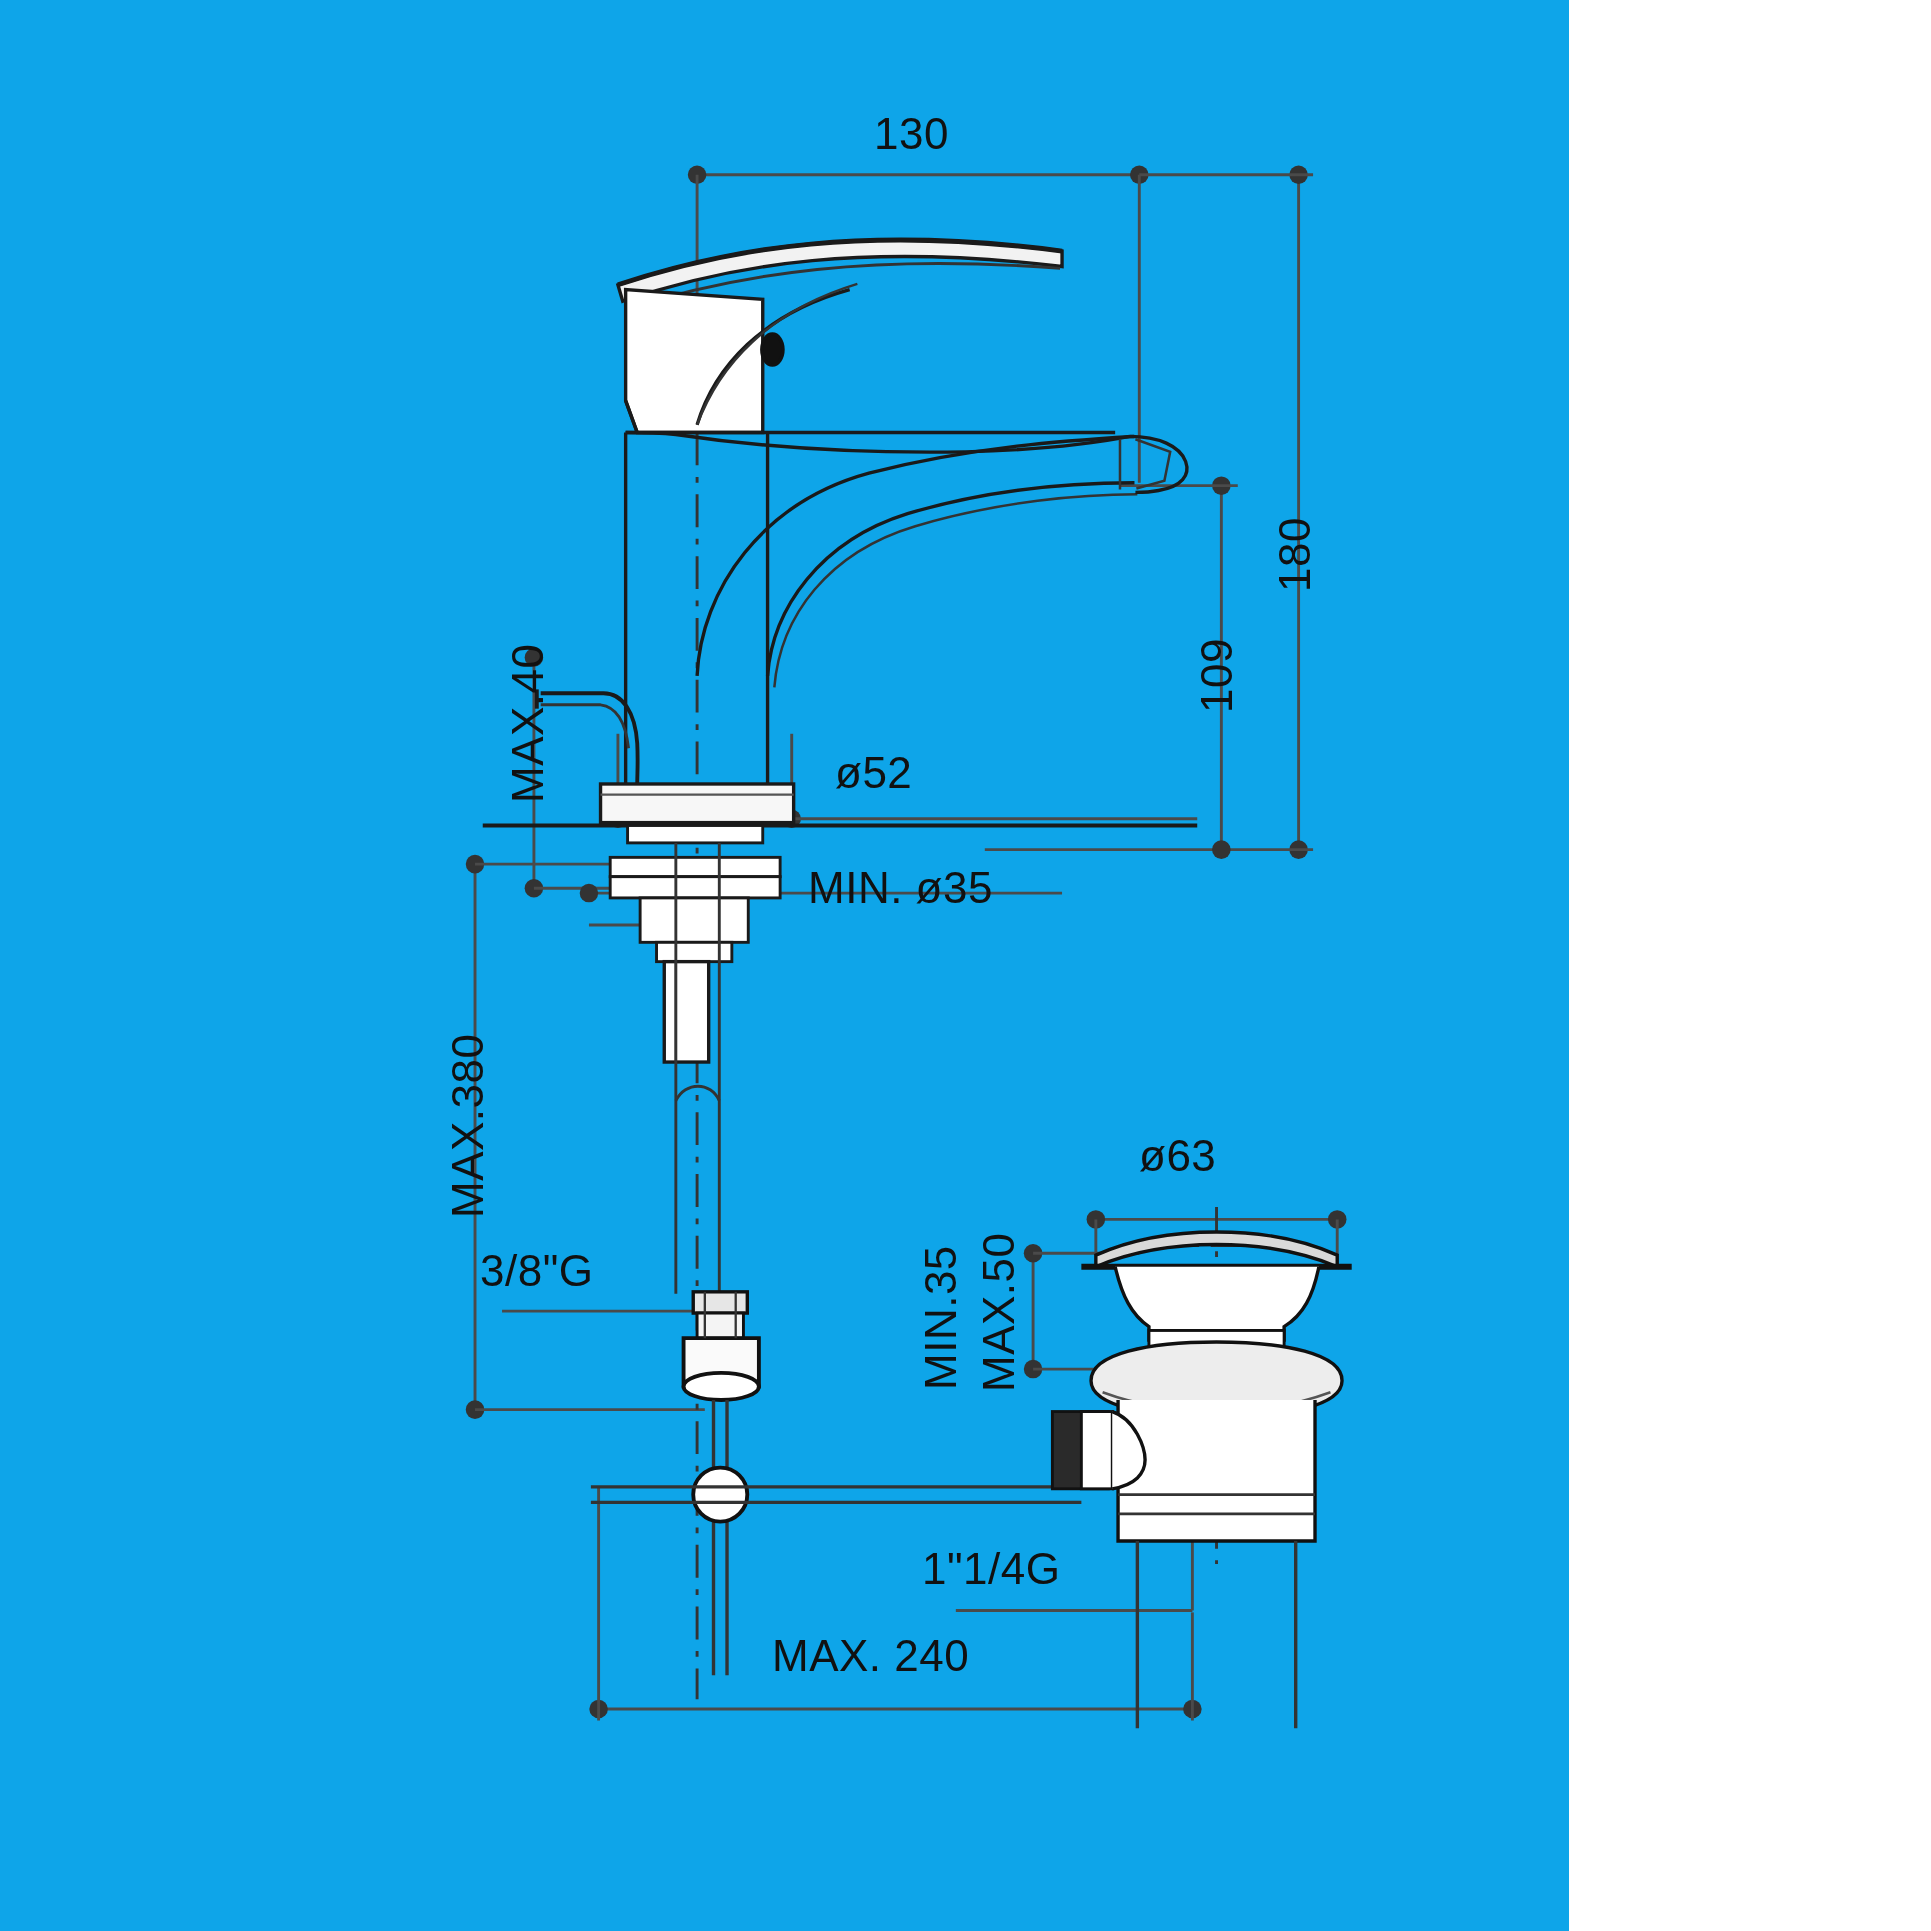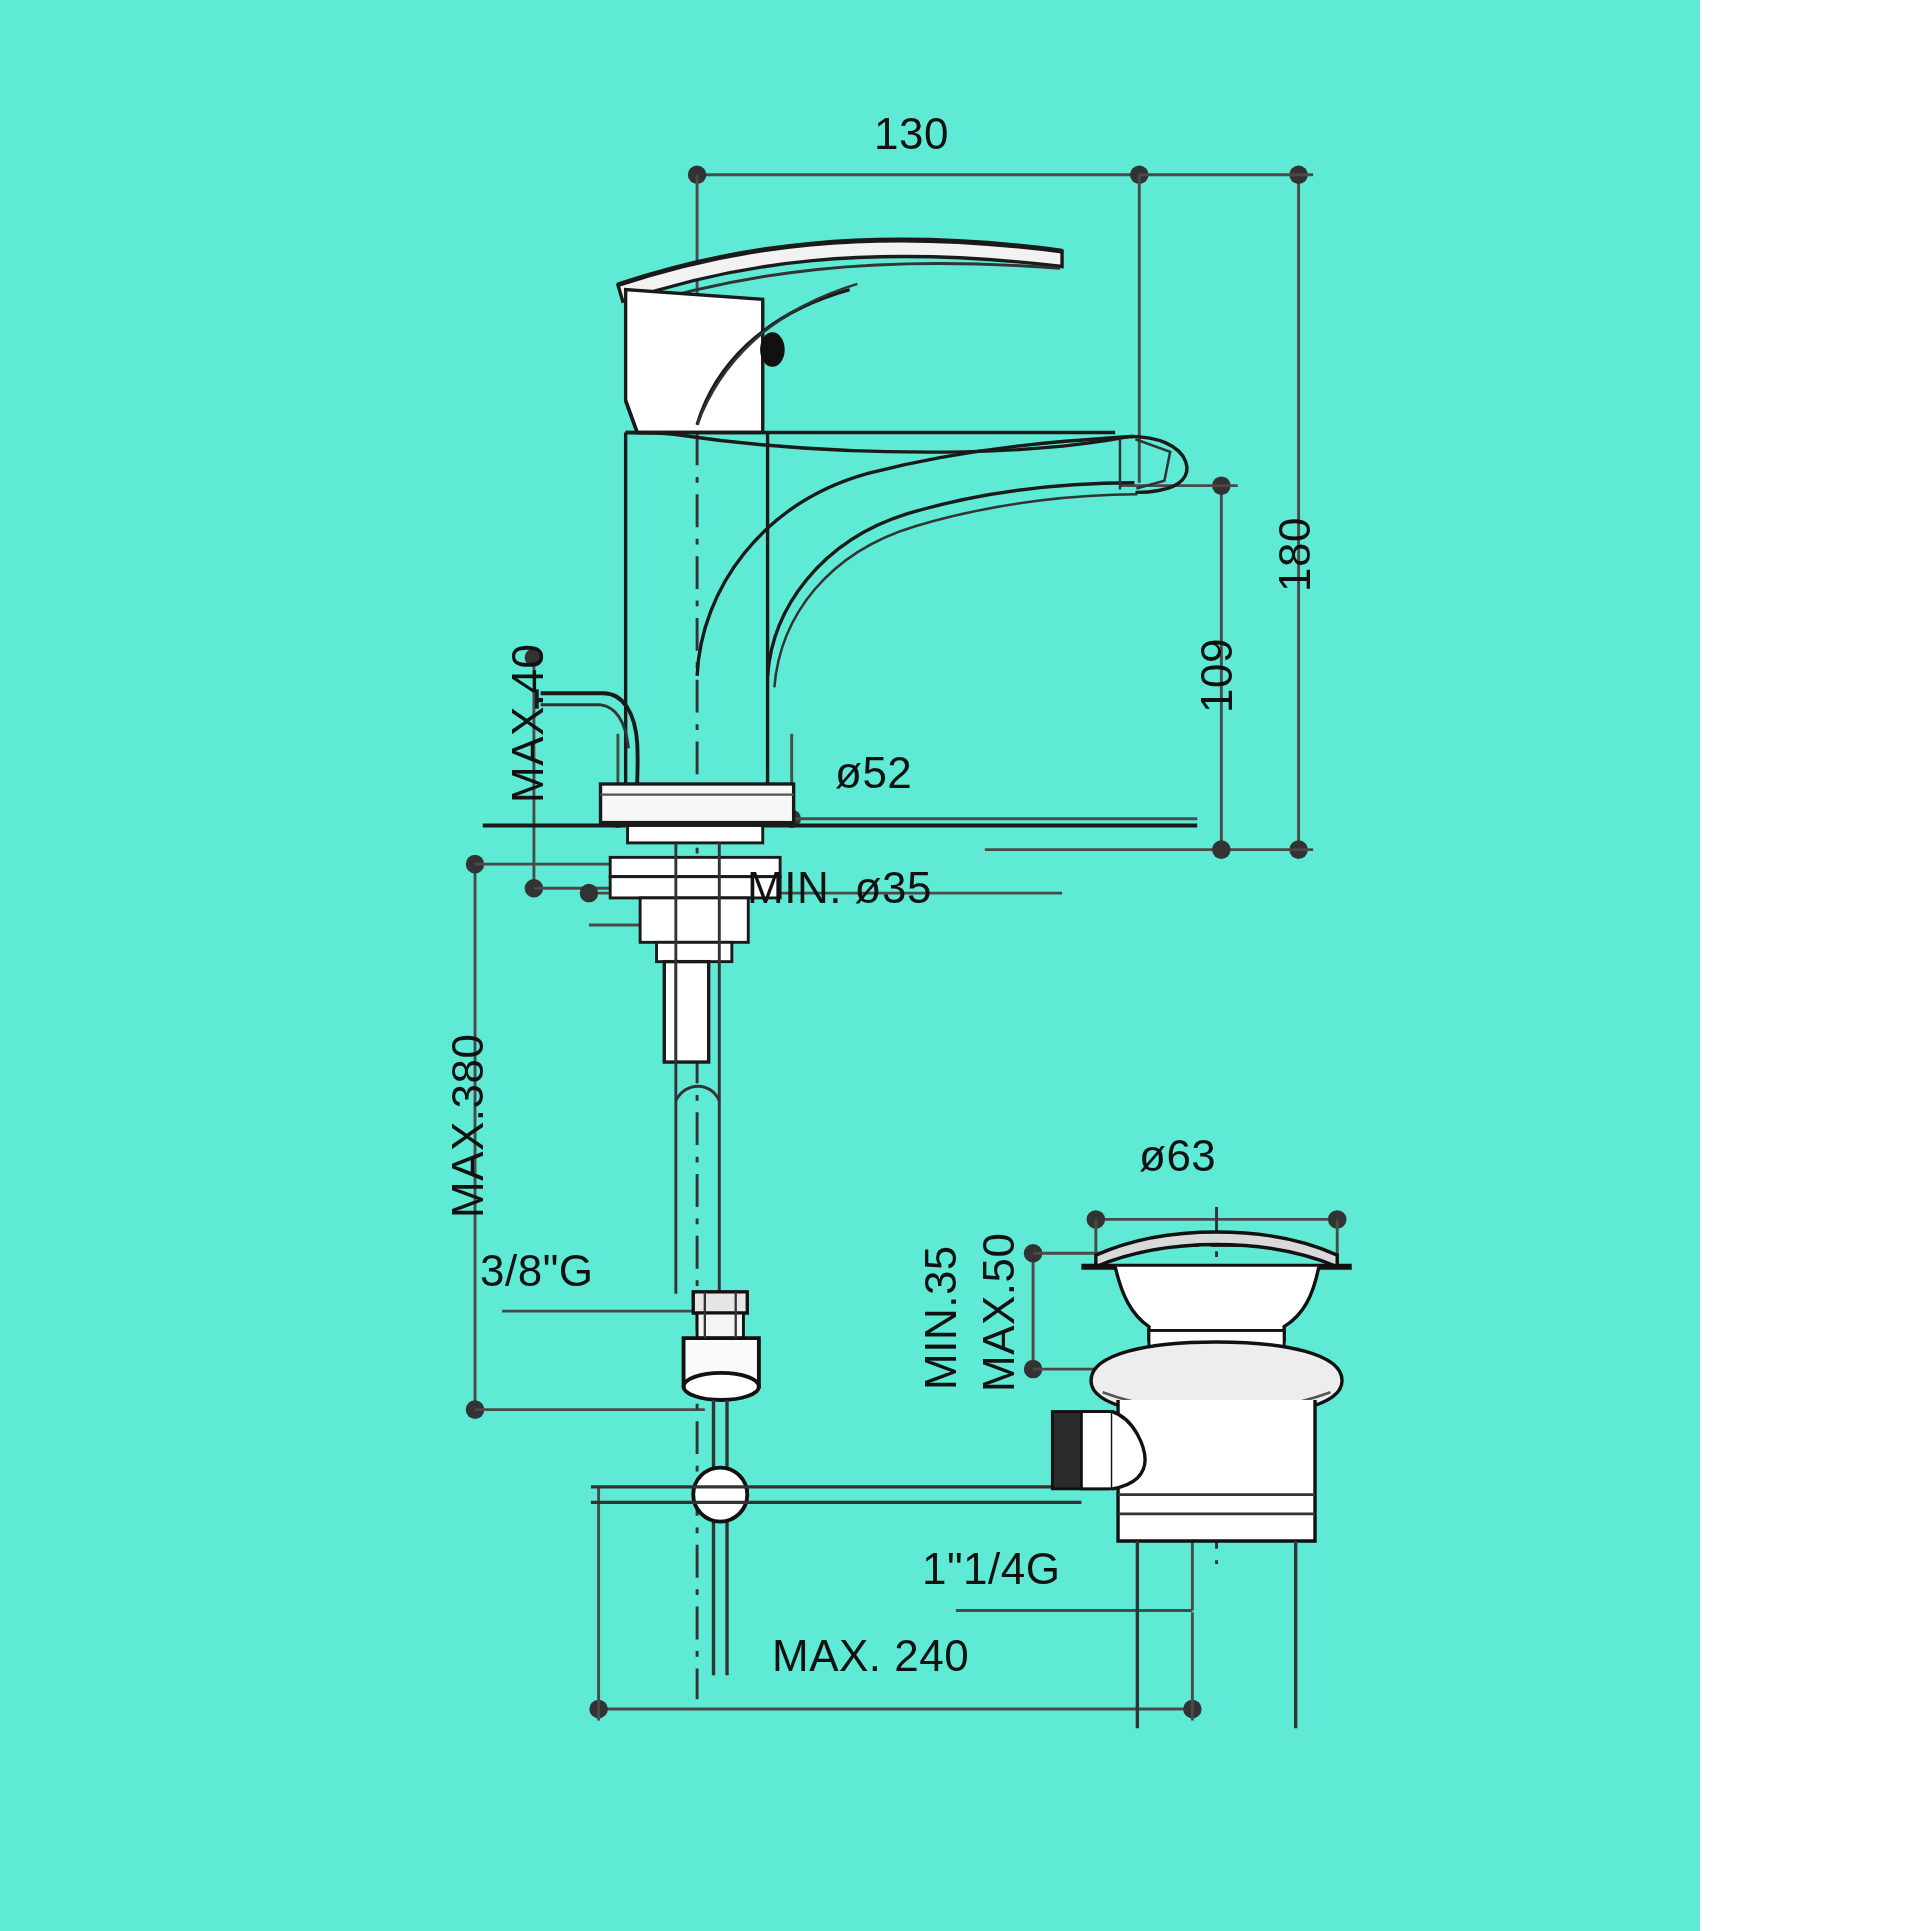--- a/index.html
+++ b/index.html
@@ -16,9 +16,9 @@
   }
   #sheet {
     position: relative;
-    width: 1700px;
+    width: 1569px;
     height: 1931px;
-    background: #5eead4;
+    background: #0ea5e9;
   }
   #drawing-svg {
     position: absolute;

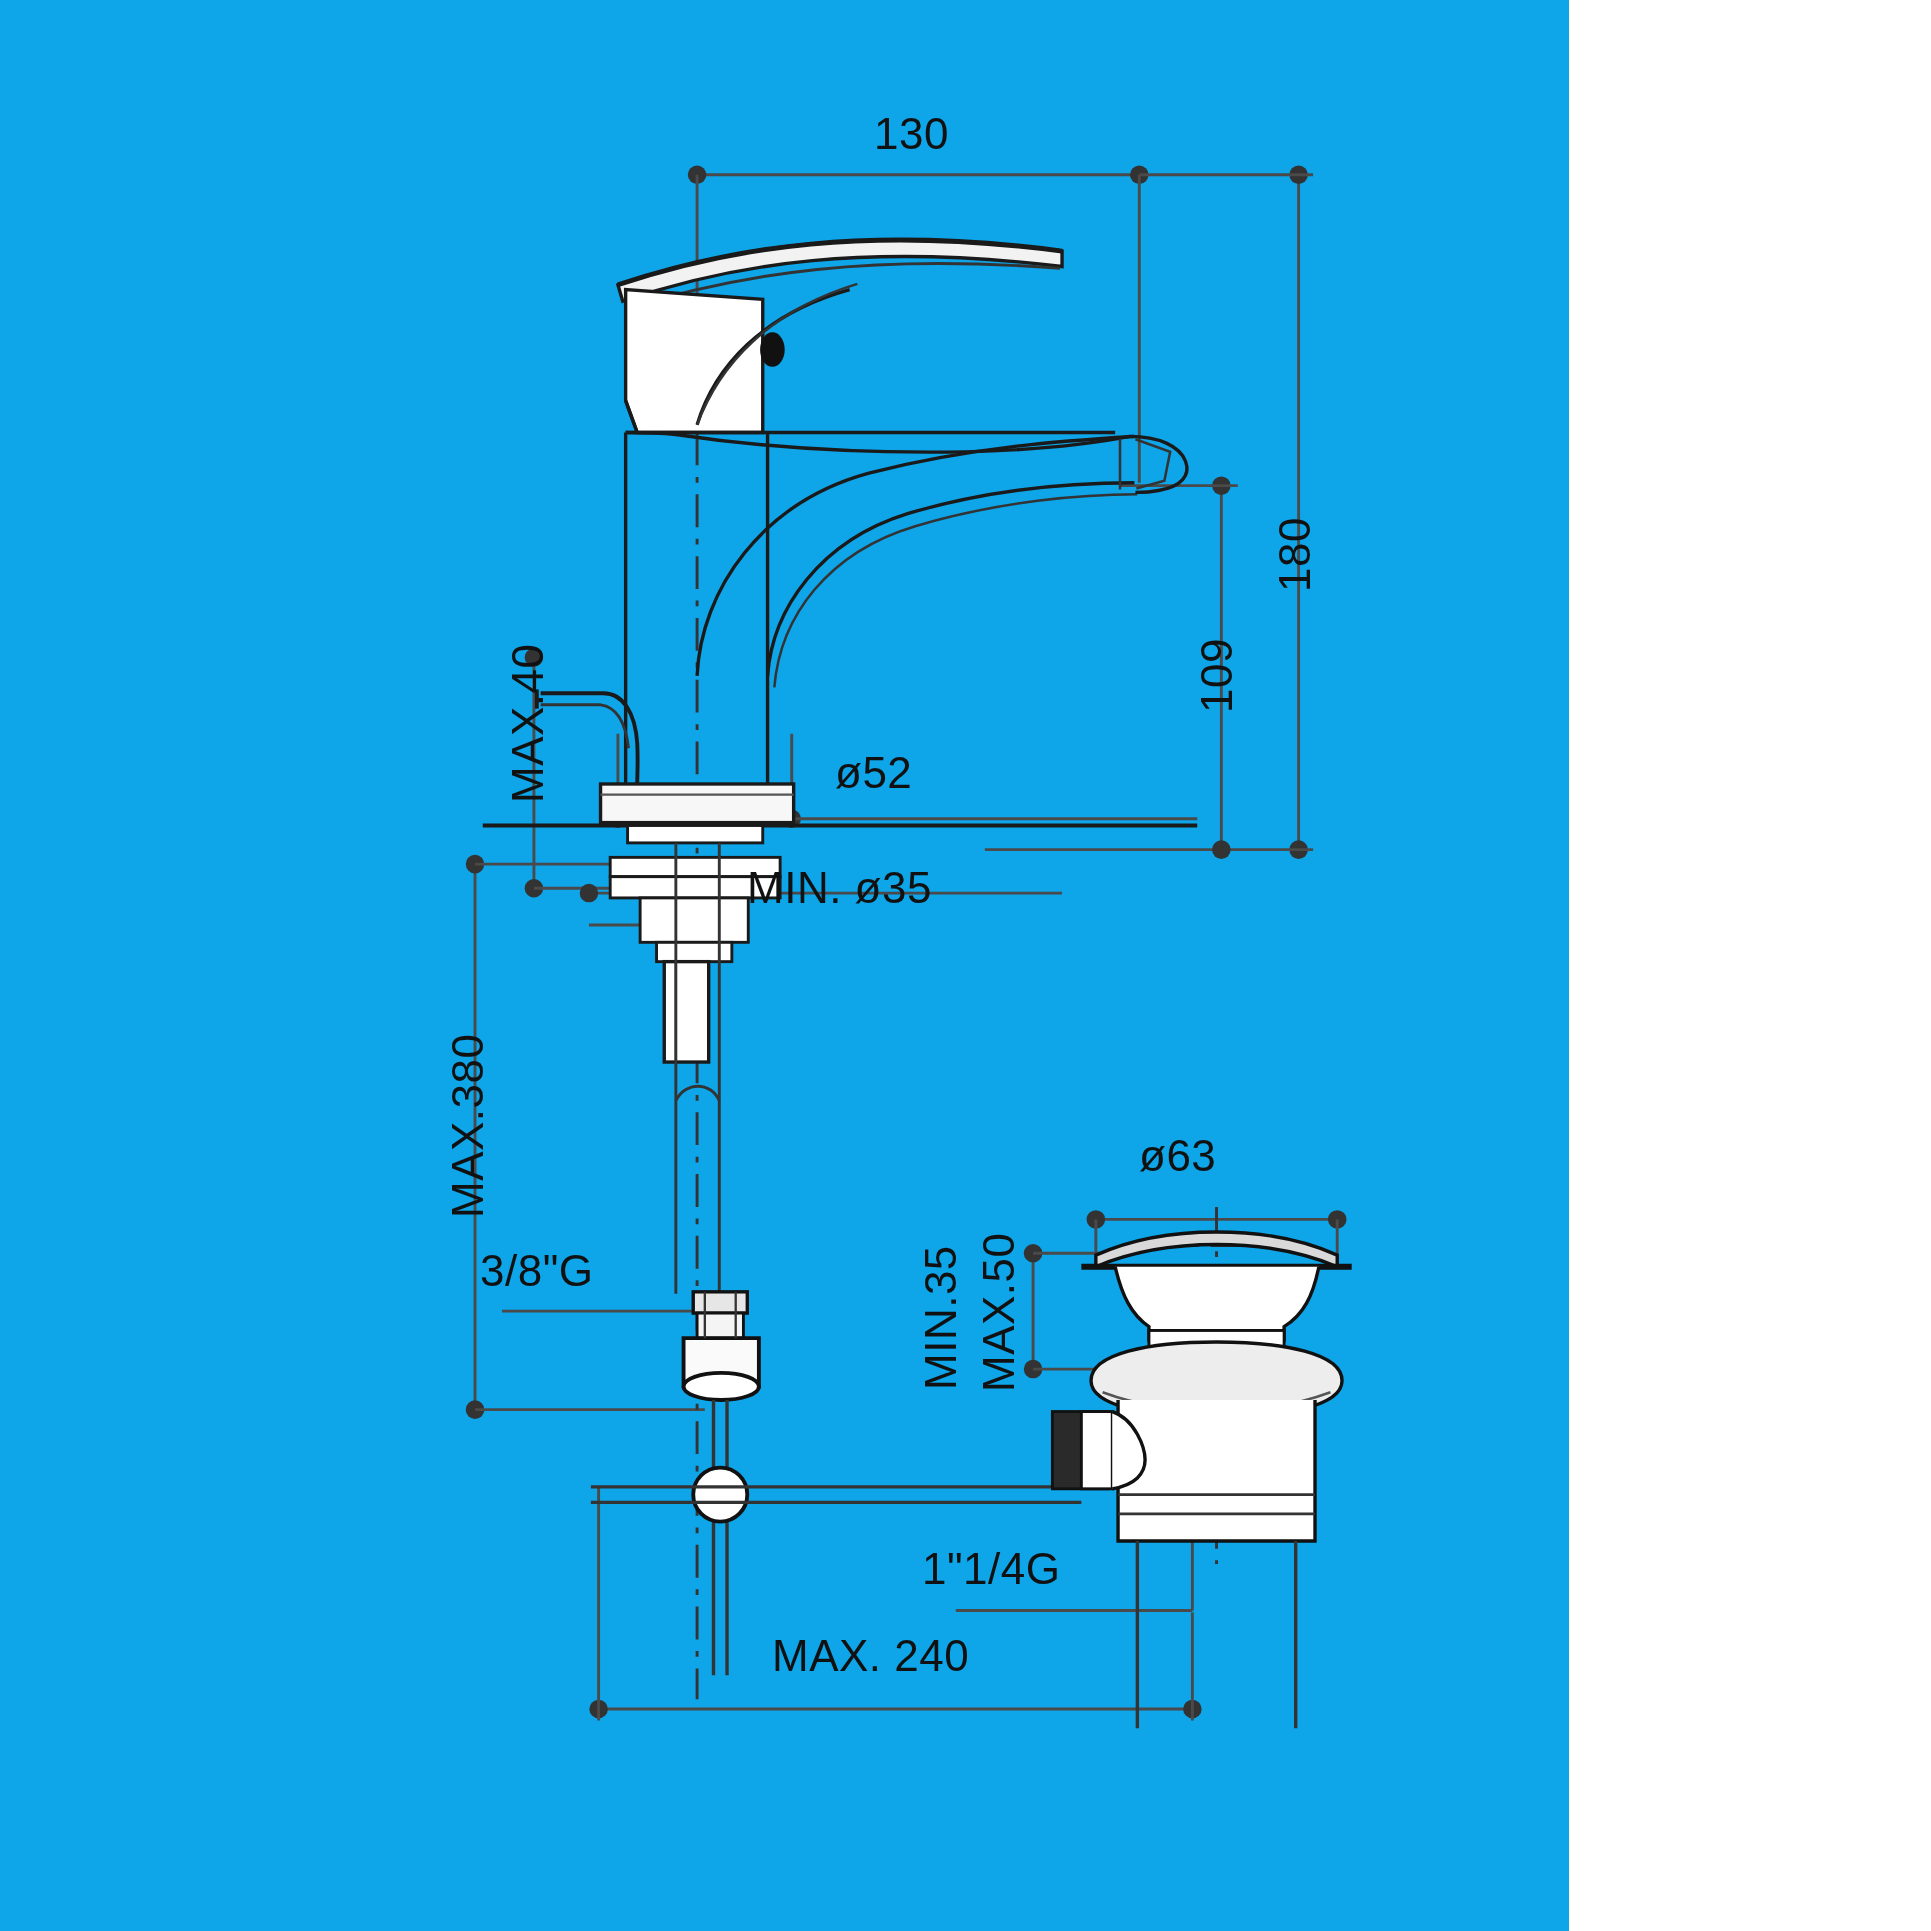--- a/index.html
+++ b/index.html
@@ -252,7 +252,7 @@
 
   <div class="dim-label" style="left:835px; top:751px;">ø52</div>
 
-  <div class="dim-label" style="left:747px; top:866px;">MIN. ø35</div>
+  <div class="dim-label" style="left:808px; top:866px;">MIN. ø35</div>
 
   <div class="dim-label rot90" style="left:446px; top:1218px;">MAX.380</div>
 

